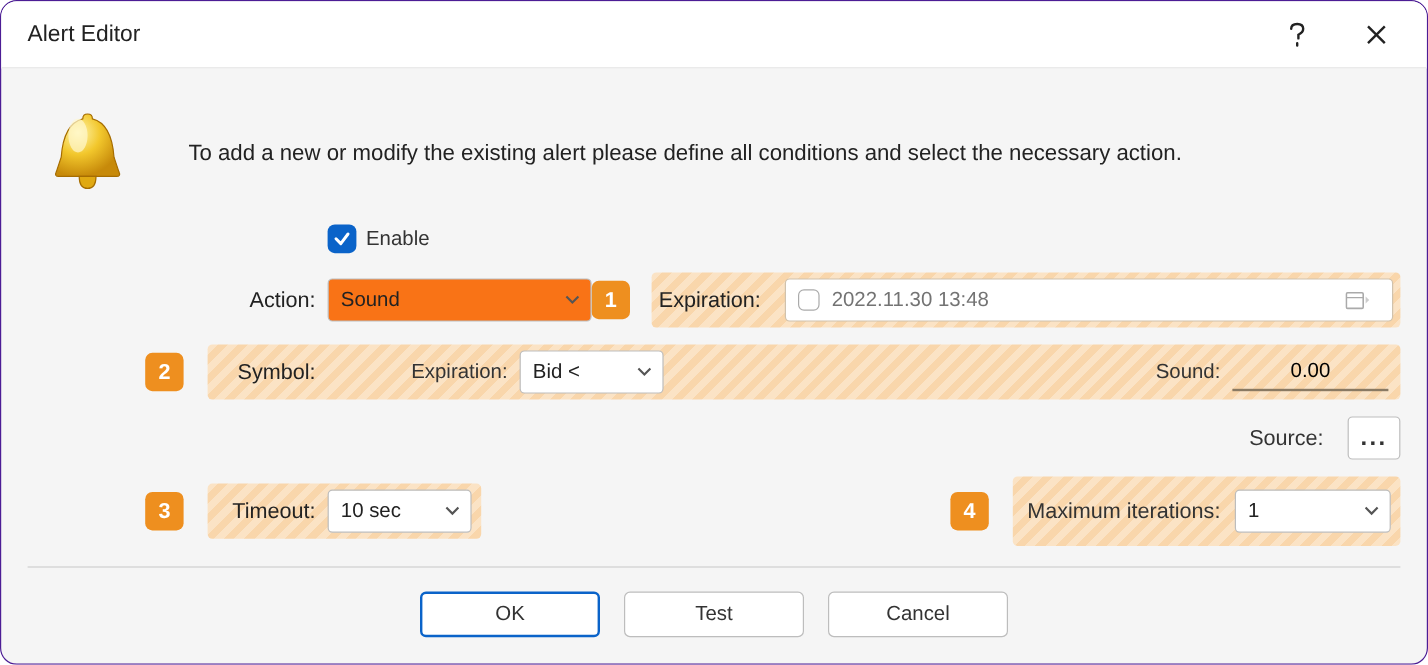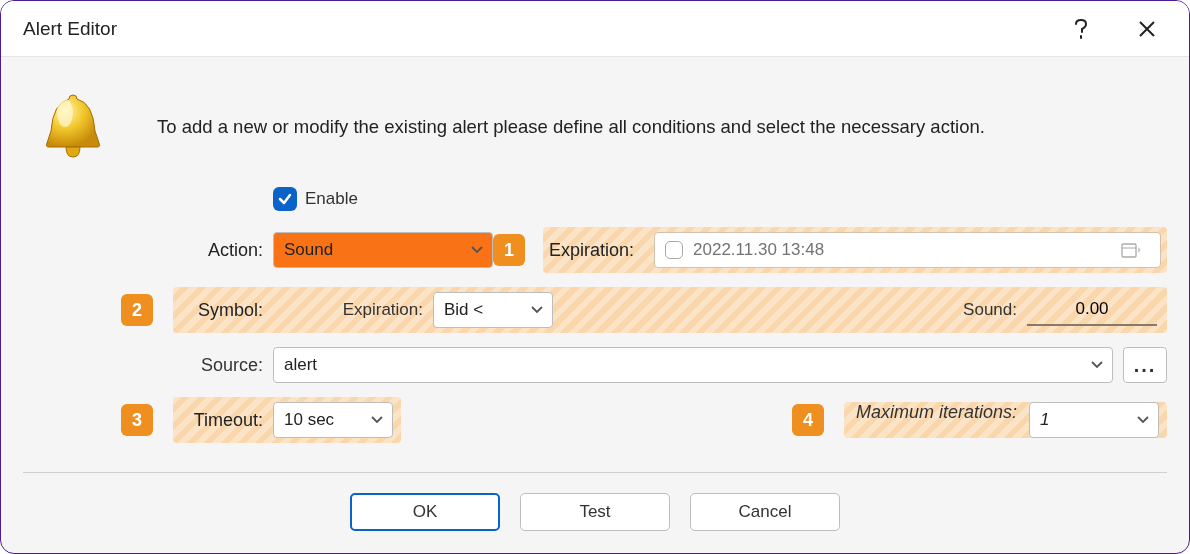--- a/index.html
+++ b/index.html
@@ -312,14 +312,6 @@
 
       <div class="src-row">
         <div class="src-label">Source:</div>
-        <div class="select src-select">
-          <span>alert</span>
-          <span class="chevron">
-              <svg width="14" height="10">
-                <path d="M2 2 L7 7 L12 2" stroke="#555" stroke-width="1.8" fill="none"></path>
-              </svg>
-            </span>
-        </div>
         <div class="more-btn">
           <span>...</span>
         </div>

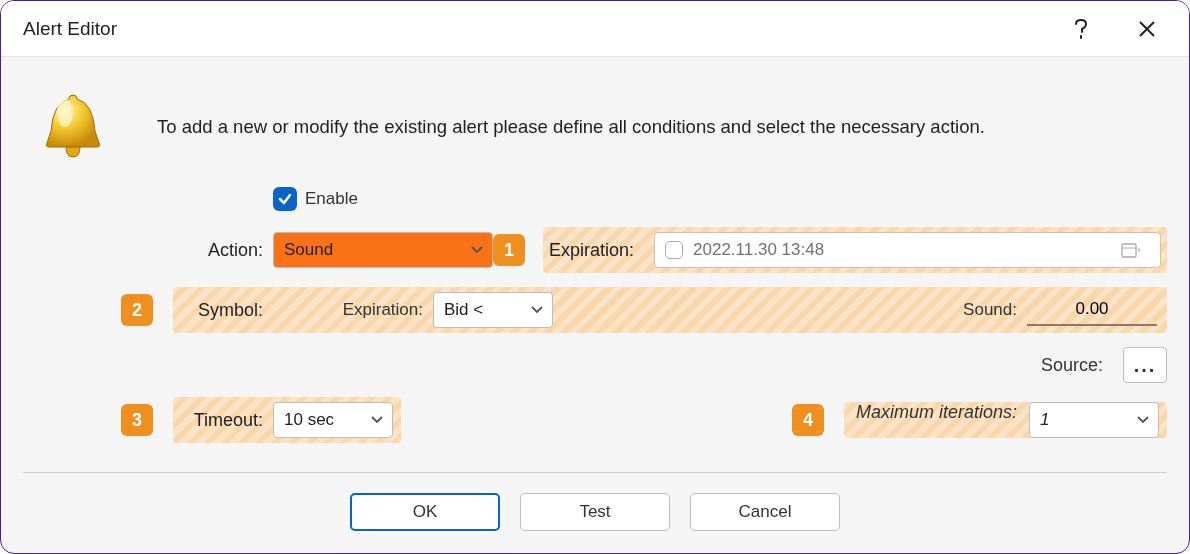--- a/index.html
+++ b/index.html
@@ -189,10 +189,9 @@
   .to-gap { flex:1; }
   .to-right-hatch {
     background: repeating-linear-gradient(135deg, #fbe3c5 0 6px, #f9d6ab 6px 12px);
-    border-radius:4px; height:36px;
-    display:flex; align-items:flex-start;
+    border-radius:4px; height:58px;
+    display:flex; align-items:center;
     padding: 0 8px 0 12px;
-    font-style: italic;
   }
   .mi-label { padding-right: 12px; font-size:18px;}
   .mi-select { width: 130px; background:#fff;}

